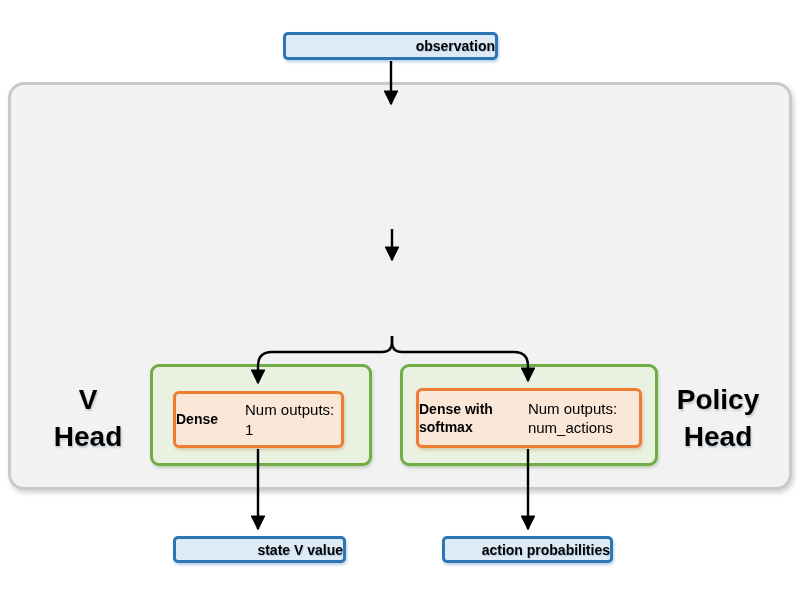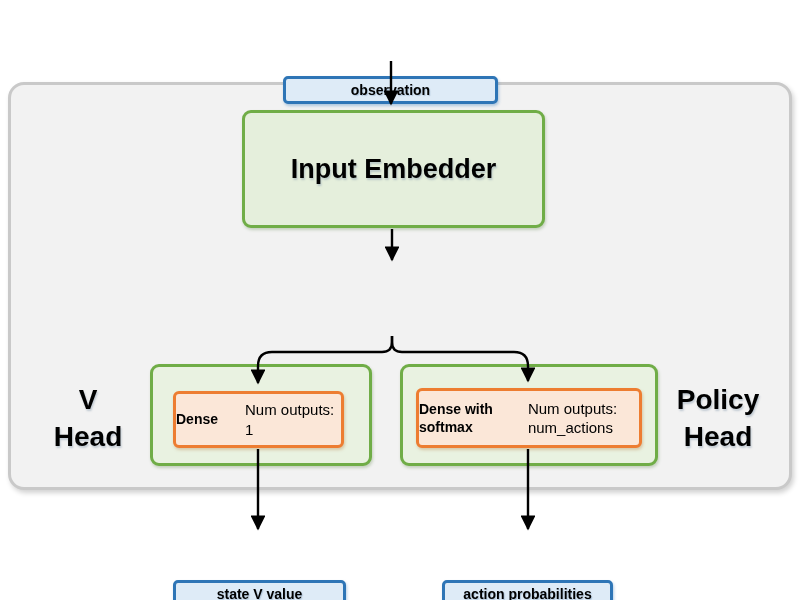--- a/index.html
+++ b/index.html
@@ -25,14 +25,13 @@
 
   
   .io-box {
-    display: flex; align-items: center; justify-content: center;
+    display: flex; align-items: center; justify-content: flex-end;
     background: #deebf7;
     border: 3px solid #2e75b6;
     border-radius: 5px;
     font-weight: bold; font-size: 14px; color: #000;
     box-shadow: 1px 2px 3px rgba(46,117,182,0.35);
     text-shadow: 1px 1px 1px rgba(120,150,185,0.45);
-    margin-top: 44px;
   }
   .observation { left: 283px; top: 32px; width: 215px; height: 28px; }
   .state-v-value { left: 173px; top: 536px; width: 173px; height: 27px; }

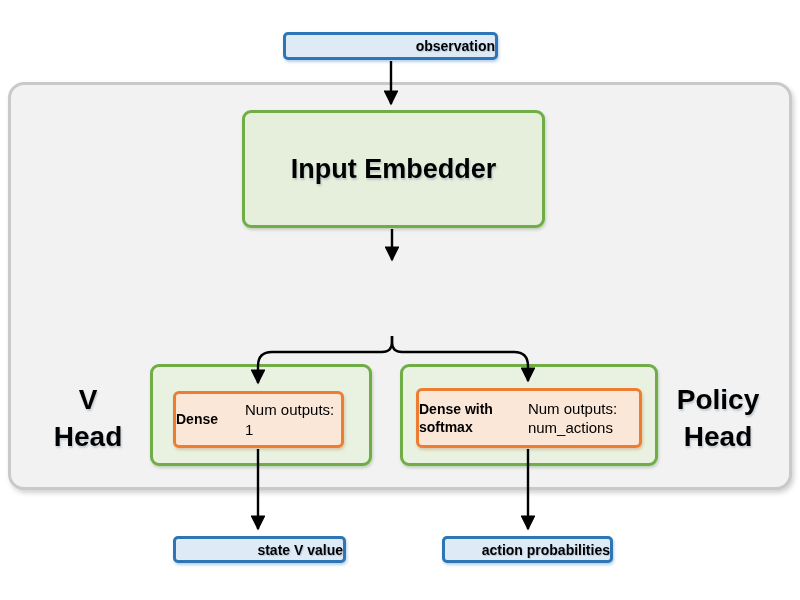--- a/index.html
+++ b/index.html
@@ -89,9 +89,6 @@
     <span>observation</span>
   </div>
 
-  <div class="abs green-box big-label input-embedder">
-    <span>Input Embedder</span>
-  </div>
 
 
   <div class="abs green-box v-head-container"></div>

